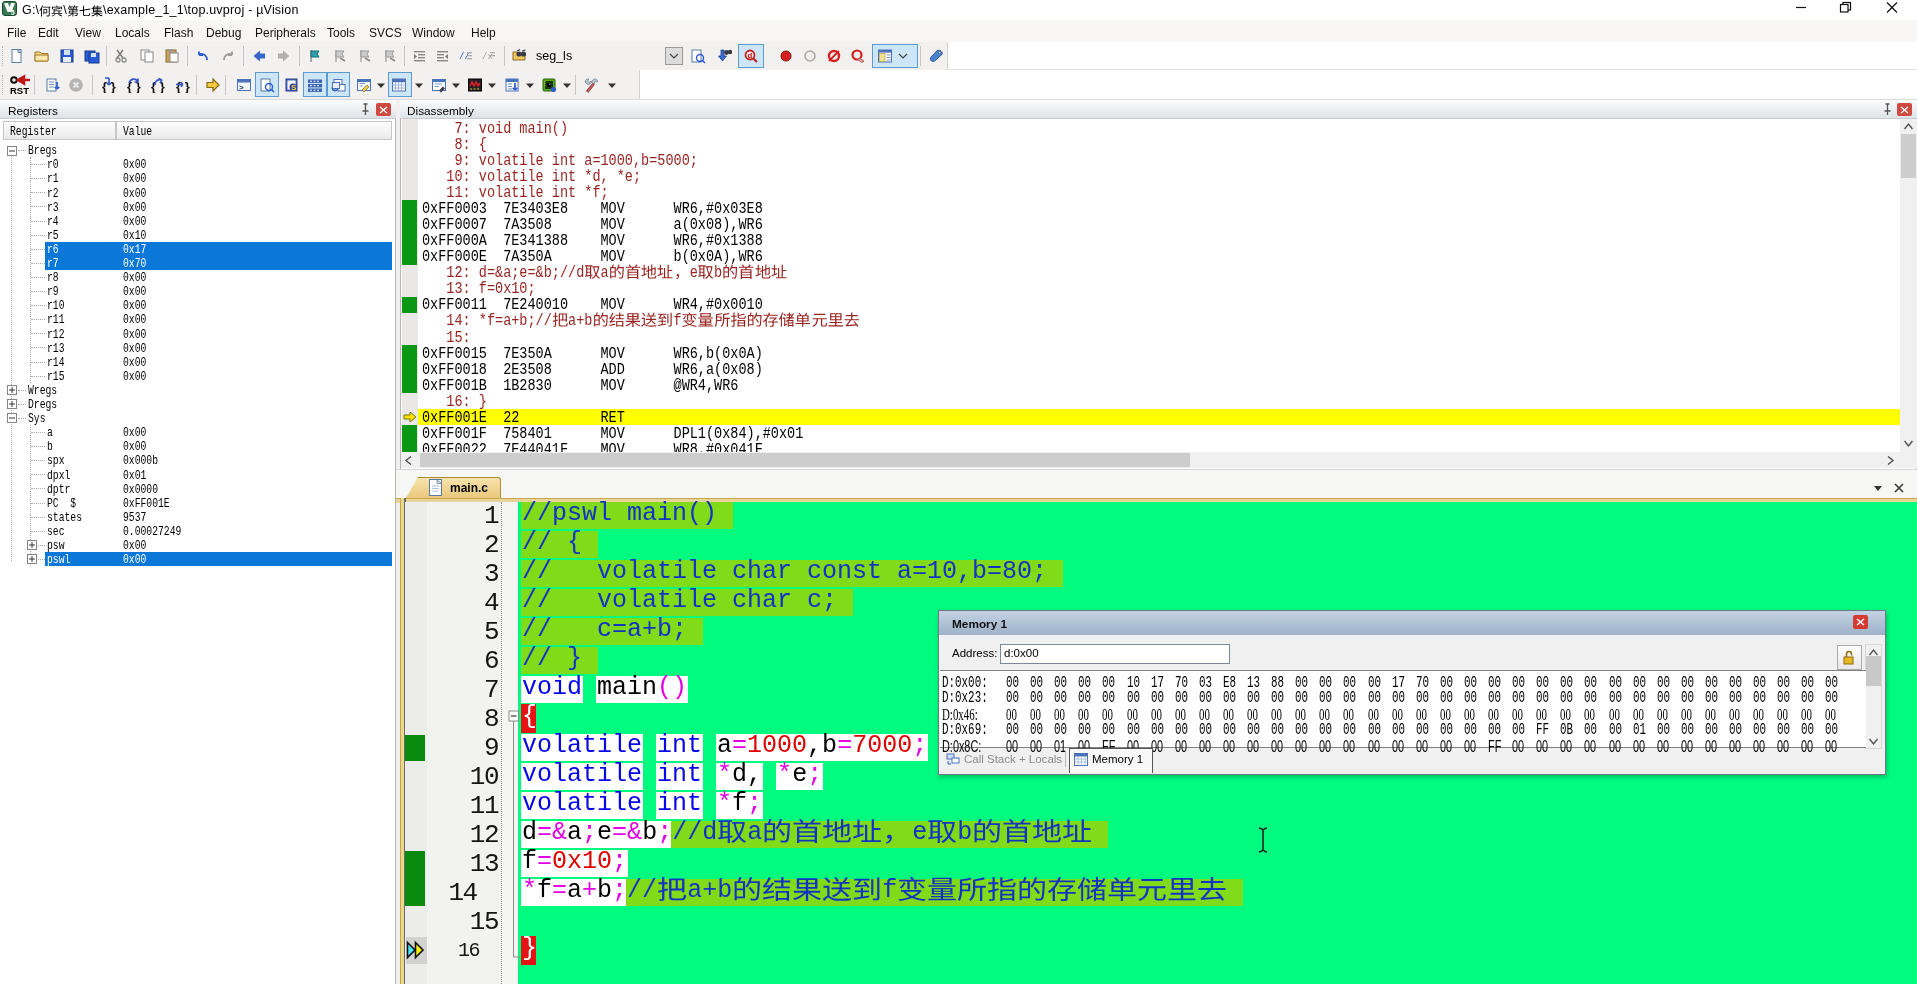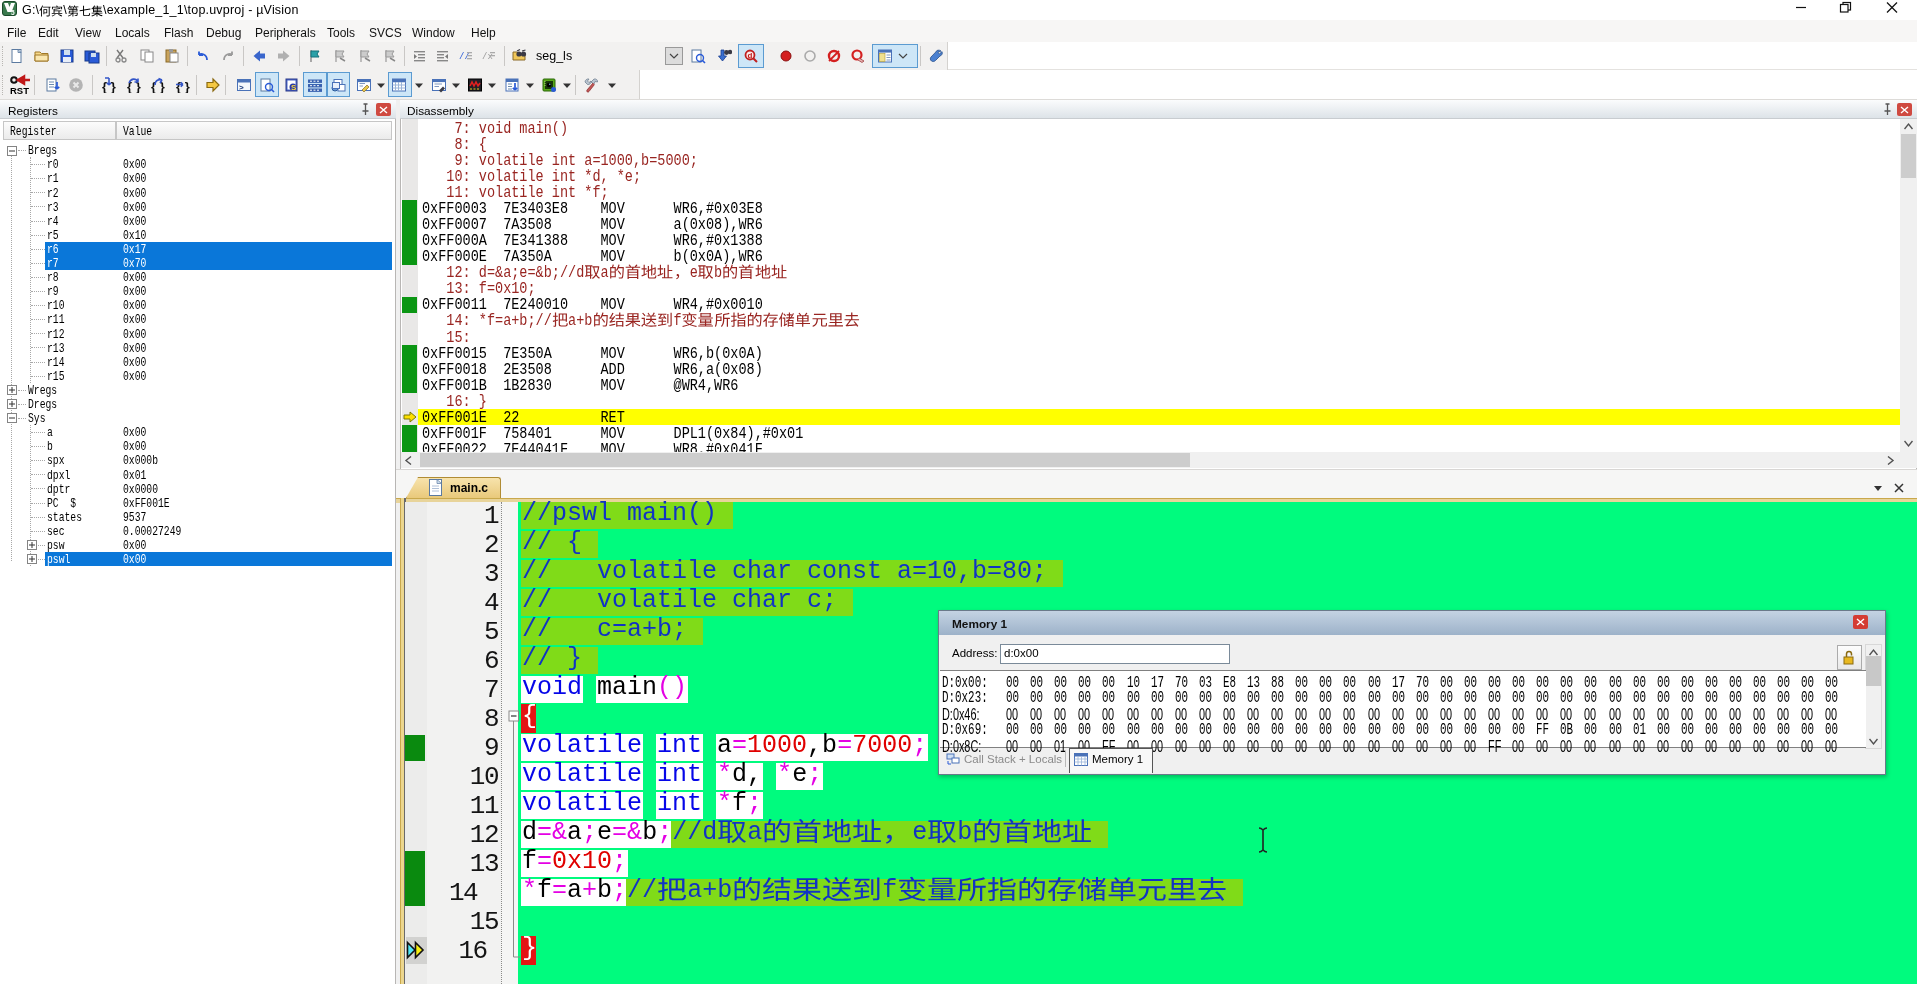--- a/index.html
+++ b/index.html
@@ -859,7 +859,7 @@
     <span style="position:absolute;left:863.3px;display:inline-block;transform:scaleX(0.68);transform-origin:left top;">00</span>
     <span style="position:absolute;left:887.4px;display:inline-block;transform:scaleX(0.68);transform-origin:left top;">00</span>
   </div>
-<div class="ab" style="left:938px;top:707.3px;width:926px;height:16px;overflow:hidden;font-family:Liberation Sans, sans-serif;font-size:16px;line-height:15px">
+<div class="ab" style="left:938px;top:707.3px;width:926px;height:16px;overflow:hidden;font-family:Liberation Serif, serif;font-size:16px;line-height:15px">
     <span style="position:absolute;left:4px;display:inline-block;transform:scaleX(0.68);transform-origin:left top;">D:0x46:</span>
     <span style="position:absolute;left:68px;display:inline-block;transform:scaleX(0.68);transform-origin:left top;">00</span>
     <span style="position:absolute;left:92.1px;display:inline-block;transform:scaleX(0.68);transform-origin:left top;">00</span>

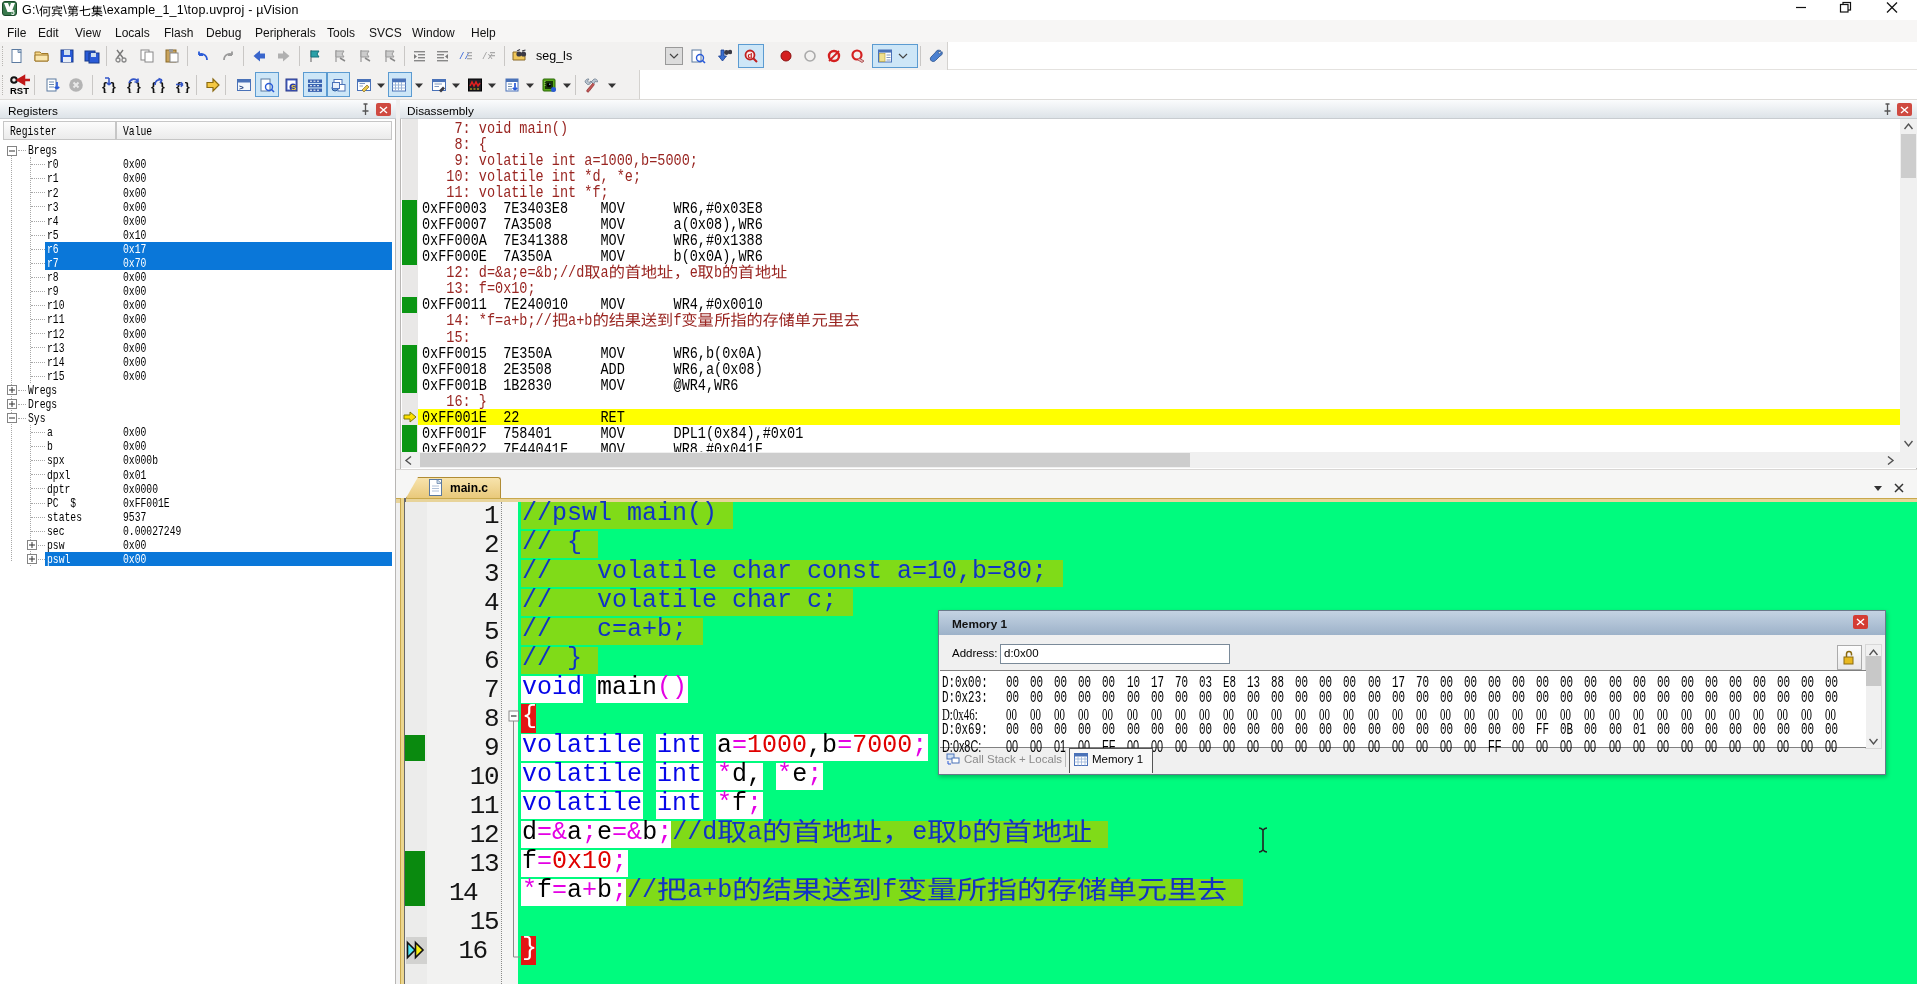--- a/index.html
+++ b/index.html
@@ -643,7 +643,7 @@
 <div class="ab mono" style="left:427px;top:792px;font-size:26px;color:#141414;white-space:pre;width:71px;text-align:right;line-height:28px;letter-spacing:-1.5px">11</div>
 <div class="ab mono" style="left:427px;top:821px;font-size:26px;color:#141414;white-space:pre;width:71px;text-align:right;line-height:28px;letter-spacing:-1.5px">12</div>
 <div class="ab mono" style="left:427px;top:850px;font-size:26px;color:#141414;white-space:pre;width:71px;text-align:right;line-height:28px;letter-spacing:-1.5px">13</div>
-<div class="ab mono" style="left:449px;top:879px;font-size:26px;color:#141414;white-space:pre;width:71px;text-align:left;line-height:28px;letter-spacing:-1.5px">14</div>
+<div class="ab mono" style="left:427px;top:879px;font-size:26px;color:#141414;white-space:pre;width:71px;text-align:center;line-height:28px;letter-spacing:-1.5px">14</div>
 <div class="ab mono" style="left:427px;top:908px;font-size:26px;color:#141414;white-space:pre;width:71px;text-align:right;line-height:28px;letter-spacing:-1.5px">15</div>
 <div class="ab mono" style="left:437px;top:937px;font-size:26px;color:#141414;white-space:pre;width:71px;text-align:center;line-height:28px;letter-spacing:-1.5px">16</div>
 <div class="ab" style="left:405px;top:735px;width:20px;height:26px;background:#0a8a0f"></div>

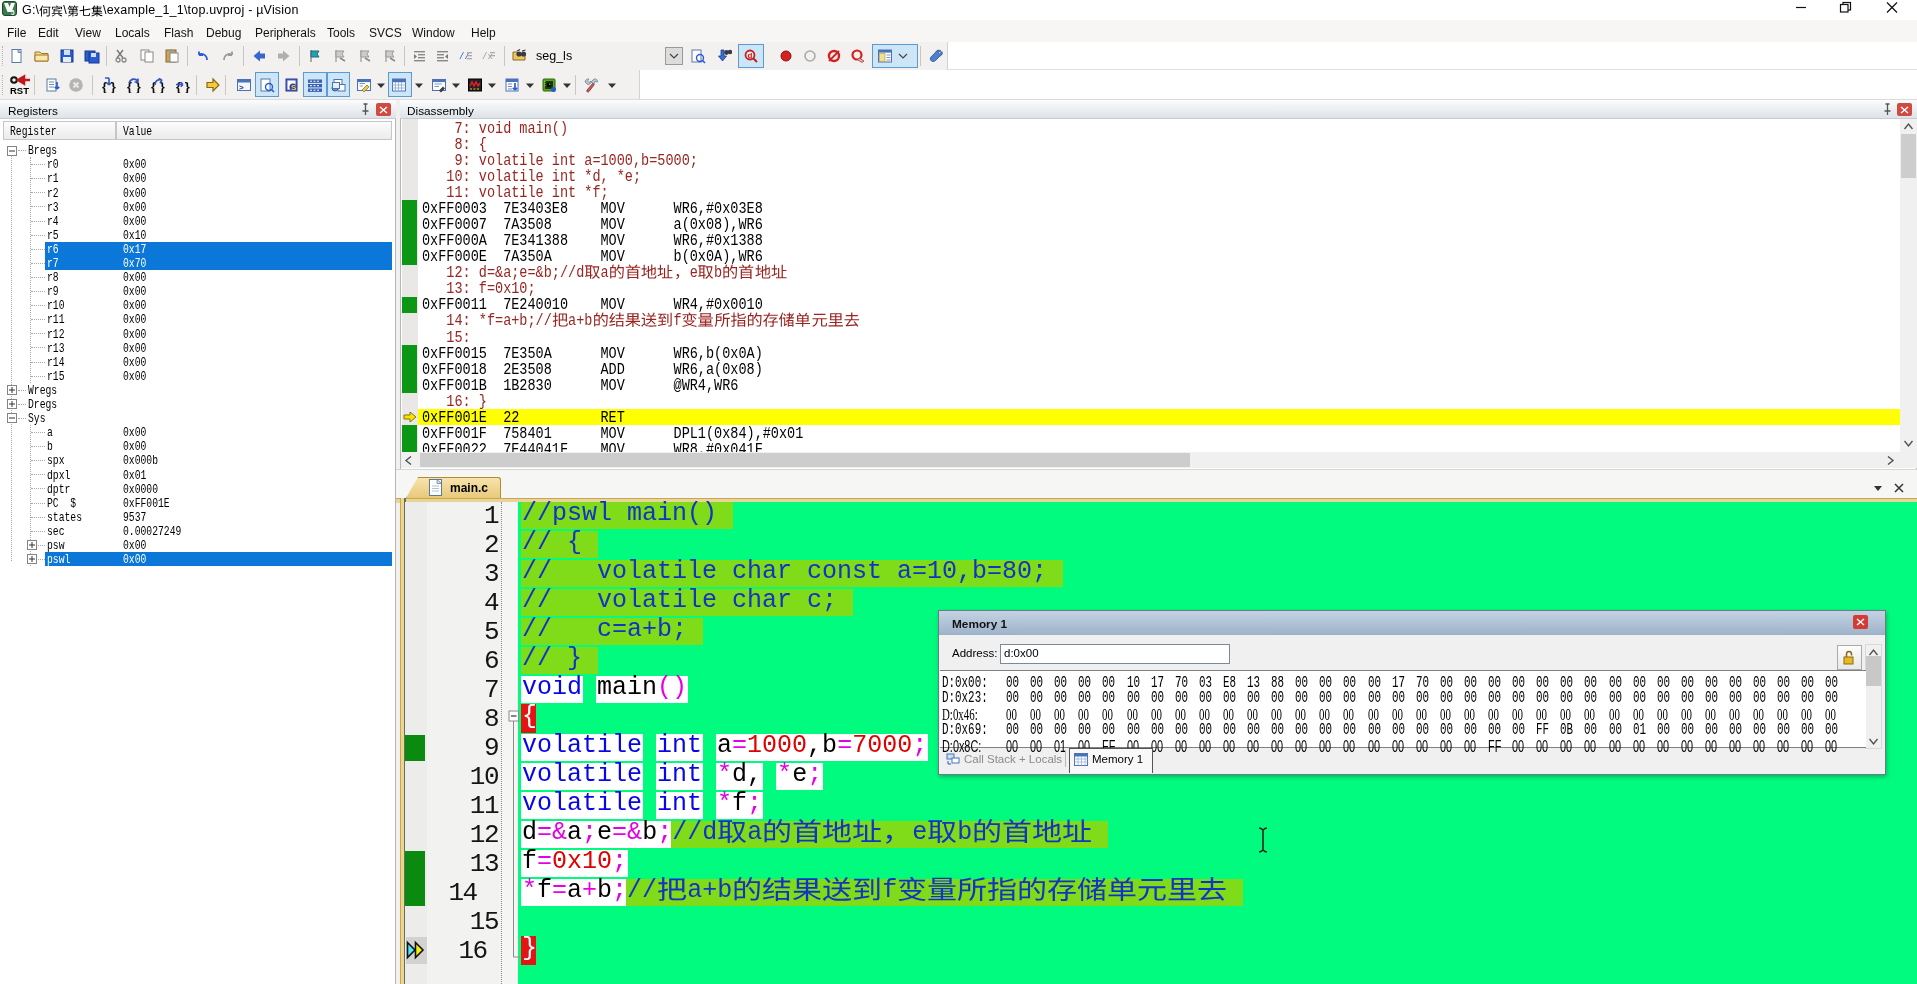--- a/index.html
+++ b/index.html
@@ -645,7 +645,7 @@
 <div class="ab mono" style="left:427px;top:850px;font-size:26px;color:#141414;white-space:pre;width:71px;text-align:right;line-height:28px;letter-spacing:-1.5px">13</div>
 <div class="ab mono" style="left:427px;top:879px;font-size:26px;color:#141414;white-space:pre;width:71px;text-align:center;line-height:28px;letter-spacing:-1.5px">14</div>
 <div class="ab mono" style="left:427px;top:908px;font-size:26px;color:#141414;white-space:pre;width:71px;text-align:right;line-height:28px;letter-spacing:-1.5px">15</div>
-<div class="ab mono" style="left:437px;top:937px;font-size:26px;color:#141414;white-space:pre;width:71px;text-align:center;line-height:28px;letter-spacing:-1.5px">16</div>
+<div class="ab mono" style="left:408px;top:937px;font-size:20px;color:#141414;white-space:pre;width:71px;text-align:right;line-height:28px;letter-spacing:-1.5px">16</div>
 <div class="ab" style="left:405px;top:735px;width:20px;height:26px;background:#0a8a0f"></div>
 <div class="ab" style="left:405px;top:851px;width:20px;height:55px;background:#0a8a0f"></div>
 <div class="ab" style="left:405.5px;top:937px;width:21px;height:27px;background:#d2d2d0"></div>

